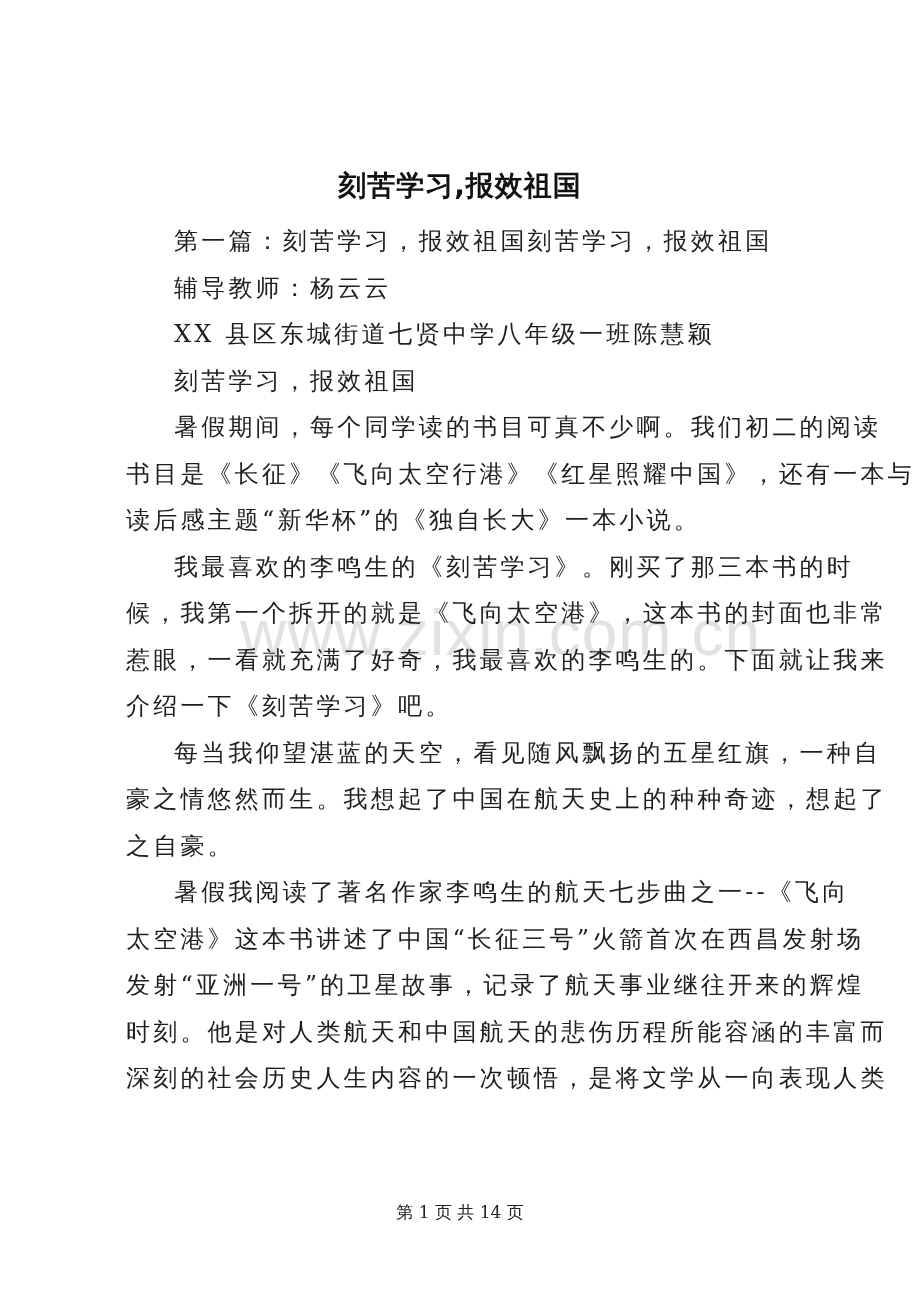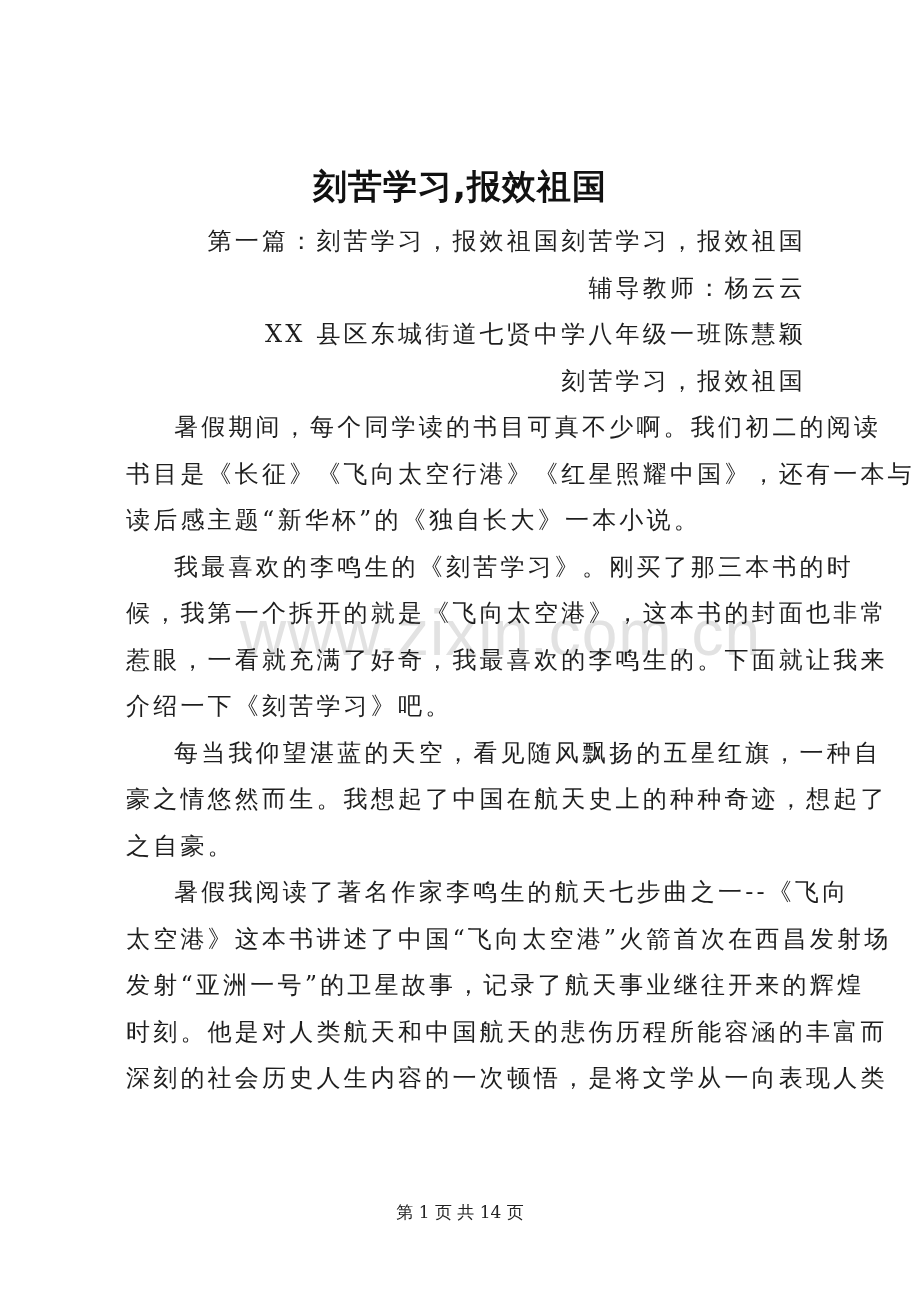--- a/index.html
+++ b/index.html
@@ -28,7 +28,7 @@
     left: 0;
     width: 920px;
     text-align: center;
-    font-size: 34px;
+    font-size: 28px;
     font-weight: bold;
     font-family: "DejaVu Sans", "Liberation Sans", sans-serif;
     letter-spacing: 1px;

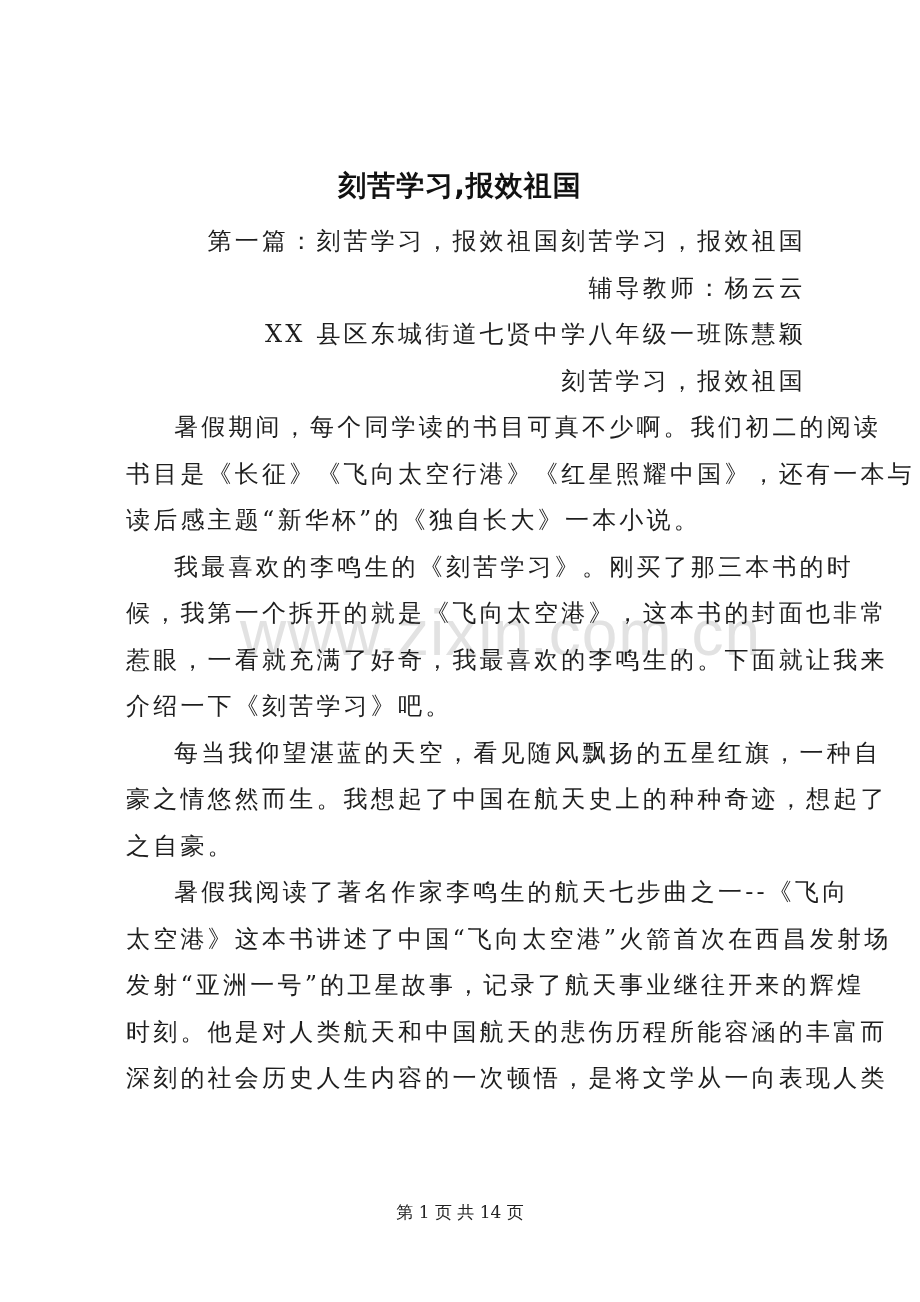--- a/index.html
+++ b/index.html
@@ -52,7 +52,6 @@
   }
   .indent {
     padding-left: 48px;
-    text-align: right;
   }
   .watermark {
     position: absolute;

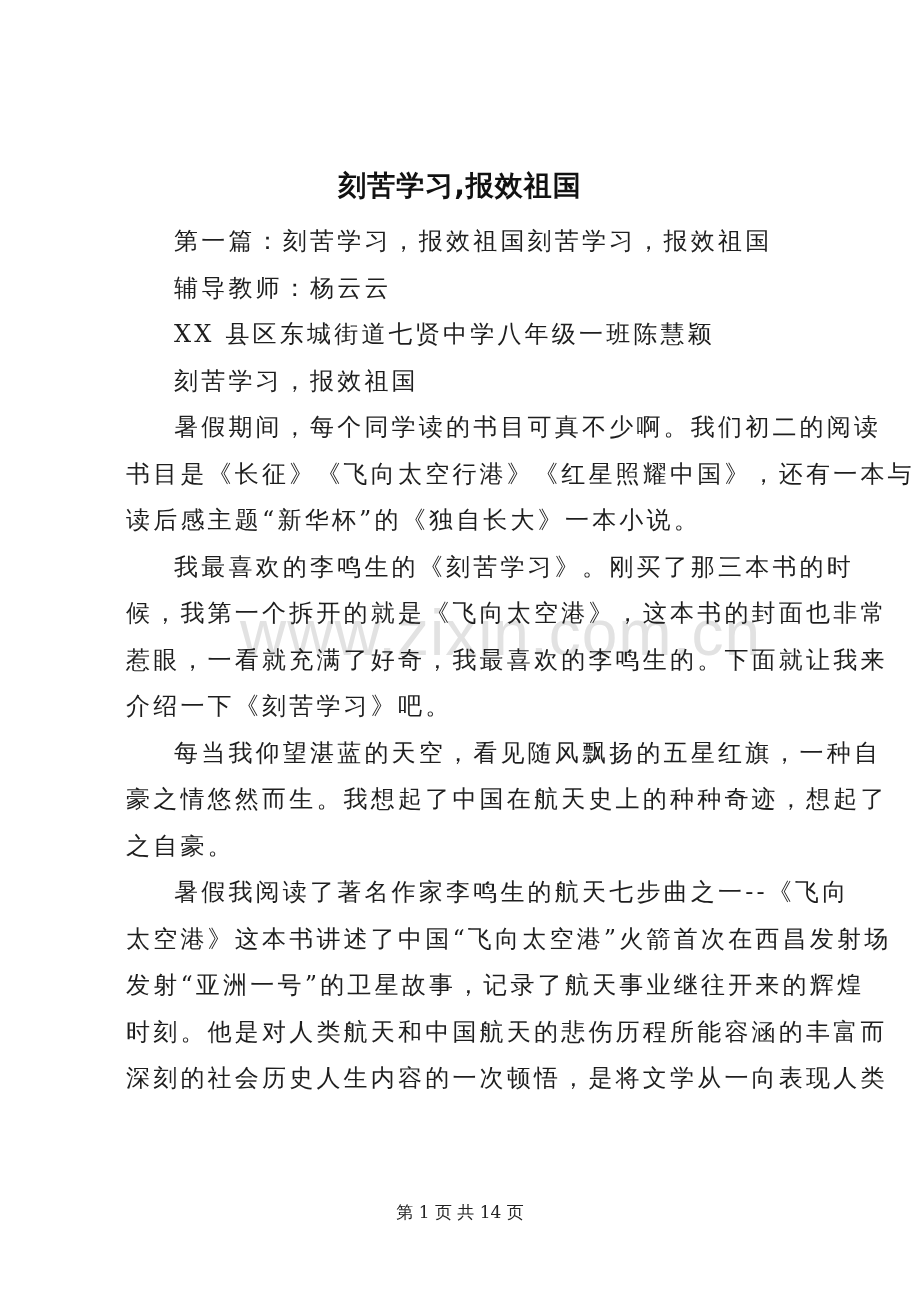--- a/index.html
+++ b/index.html
@@ -113,7 +113,7 @@
 
     <div>
       <div class="line indent">暑假我阅读了著名作家李鸣生的航天七步曲之一--《飞向</div>
-      <div class="line">太空港》这本书讲述了中国“飞向太空港”火箭首次在西昌发射场</div>
+      <div class="line">太空港》这本书讲述了中国“长征三号”火箭首次在西昌发射场</div>
       <div class="line">发射“亚洲一号”的卫星故事，记录了航天事业继往开来的辉煌</div>
       <div class="line">时刻。他是对人类航天和中国航天的悲伤历程所能容涵的丰富而</div>
       <div class="line">深刻的社会历史人生内容的一次顿悟，是将文学从一向表现人类</div>

